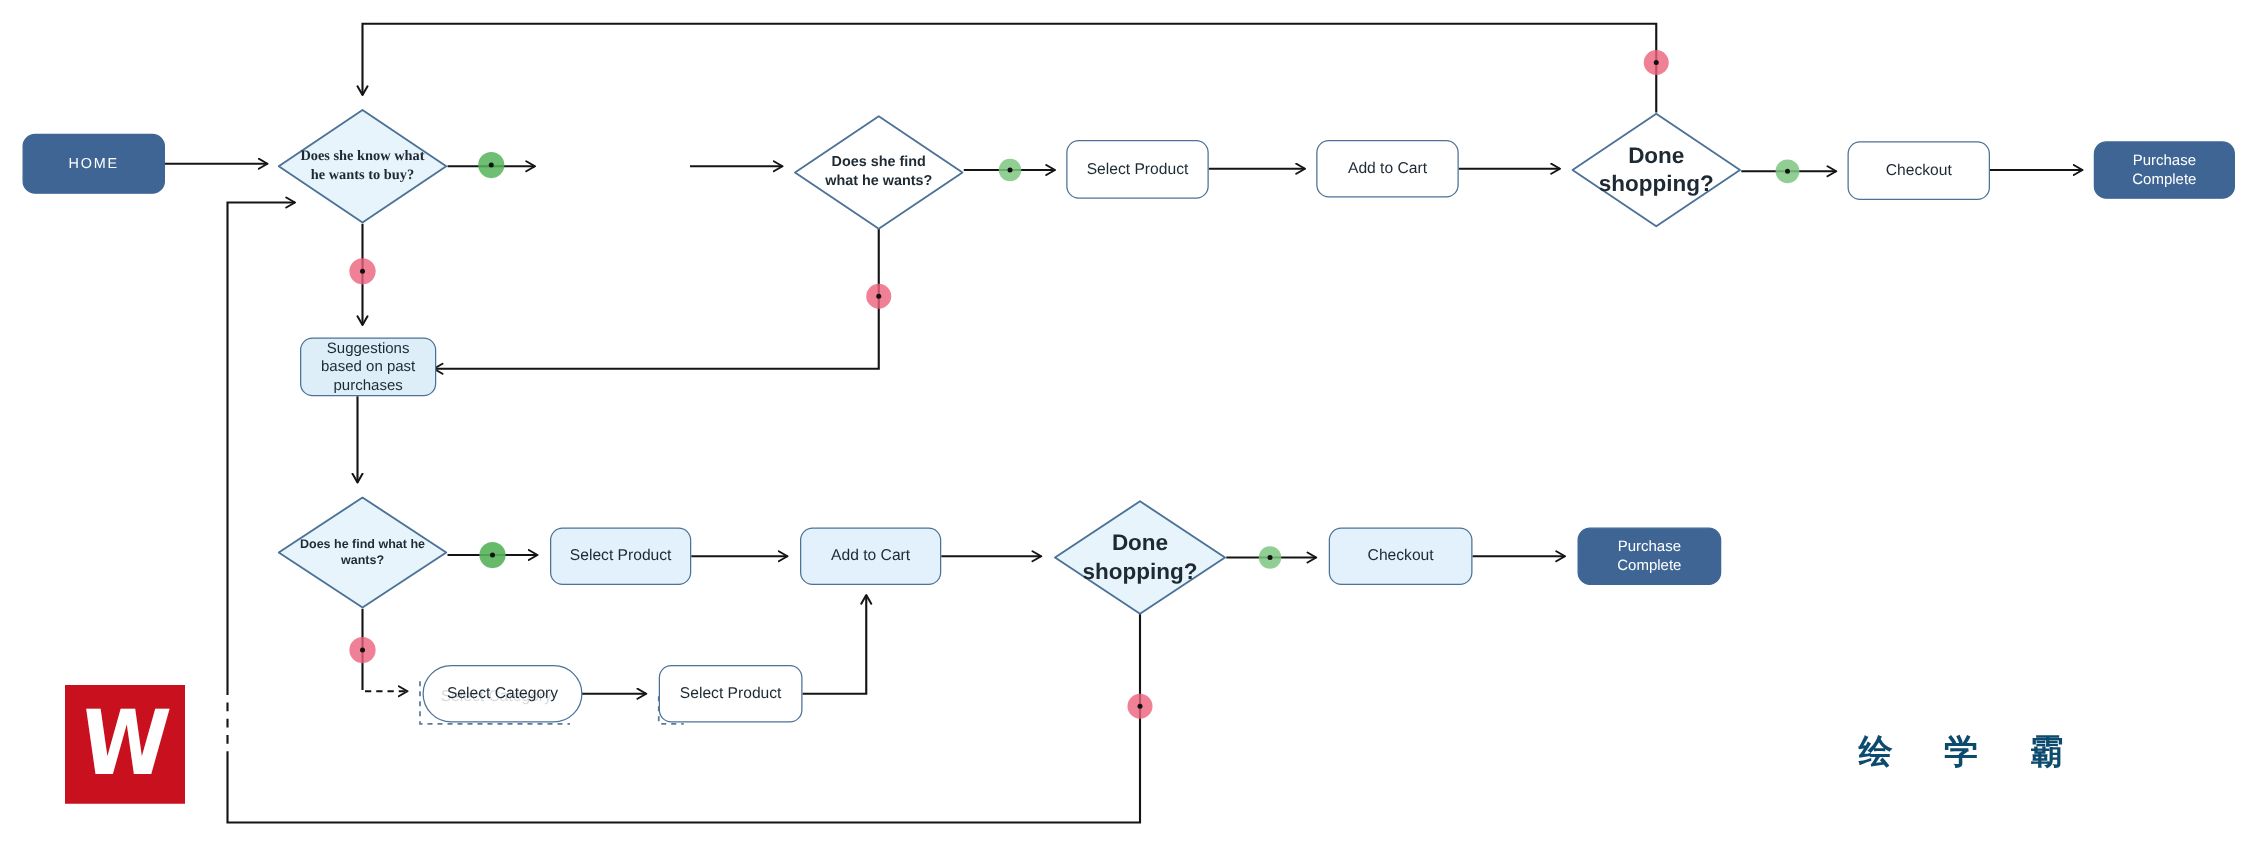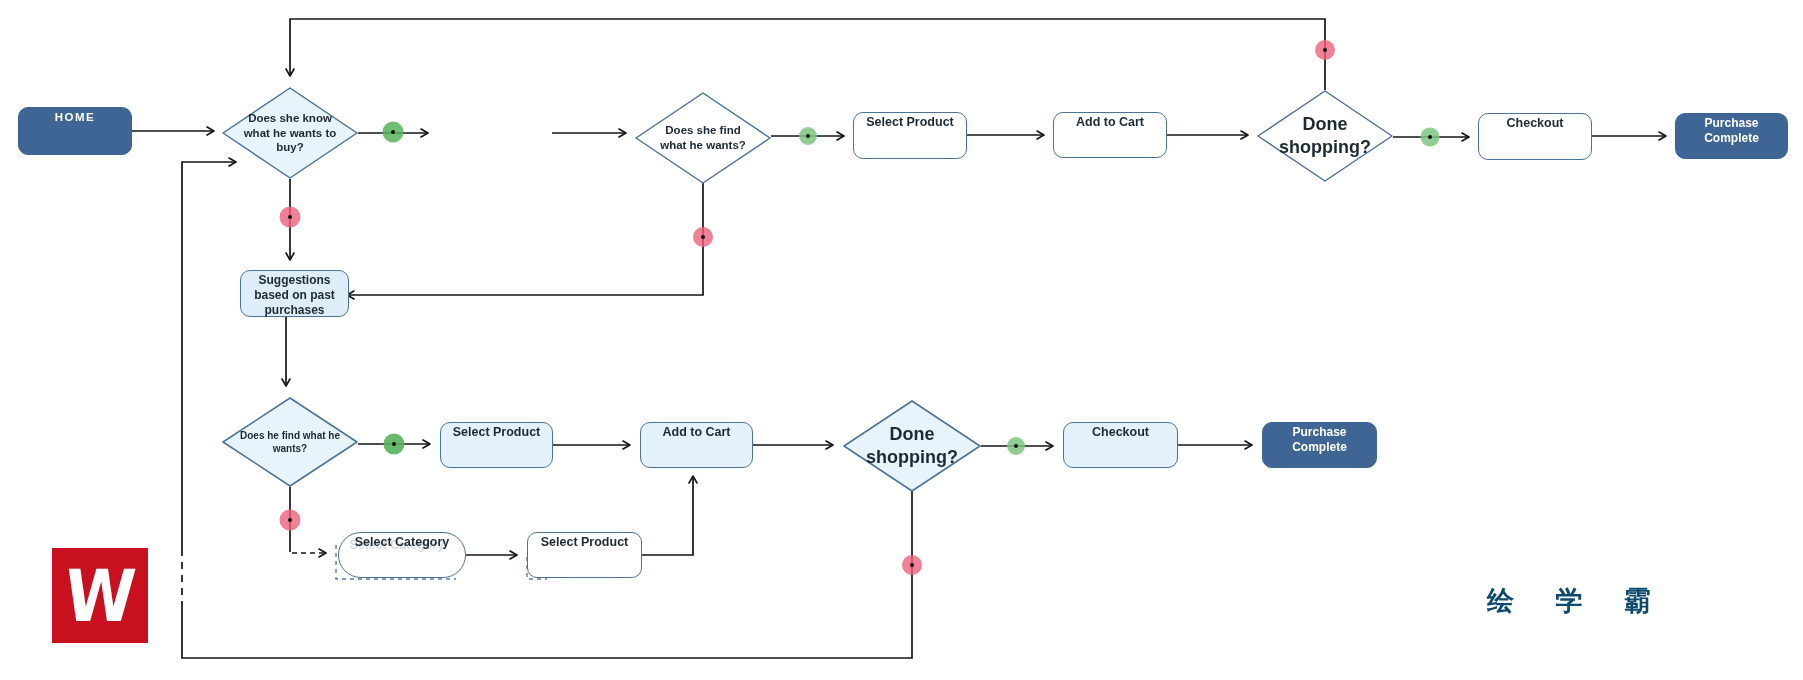--- a/index.html
+++ b/index.html
@@ -6,8 +6,8 @@
   .canvas{position:relative;width:1803px;height:680px;background:#ffffff;overflow:hidden;
           font-family:"Liberation Sans","DejaVu Sans",sans-serif;}
   svg.layer{position:absolute;left:0;top:0;}
-  .node{position:absolute;display:flex;justify-content:center;
-        text-align:center;font-weight:bold;font-size:12.5px;color:#1e2a33;line-height:1.25;
+  .node{position:absolute;display:flex;align-items:center;justify-content:center;
+        text-align:center;font-weight:normal;font-size:12.5px;color:#1e2a33;line-height:1.25;
         border:1.5px solid #4c7296;border-radius:10px;background:#ffffff;box-sizing:border-box;
         padding:2px 6px;}
   .node.light{background:#e2f1fb;}

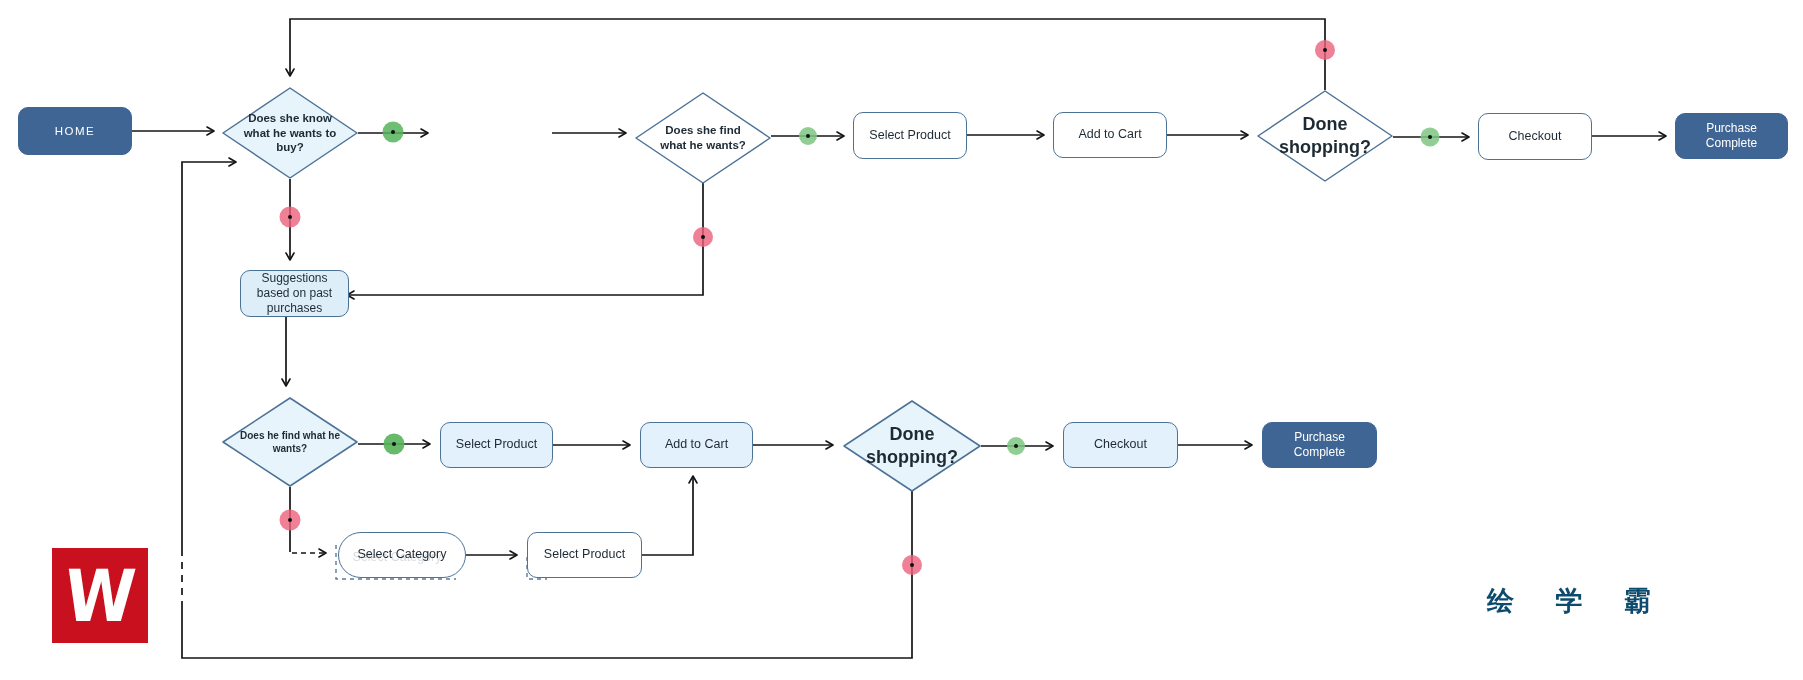--- a/index.html
+++ b/index.html
@@ -149,7 +149,7 @@
     <svg width="136" height="92" viewBox="0 0 136 92">
       <polygon points="68,1 135,46 68,91 1,46" fill="#e7f4fc" stroke="#4c7296" stroke-width="1.5" stroke-linejoin="round"></polygon>
     </svg>
-    <span class="dlabel" style="font-size:11.5px;">Does she know what he wants to buy?</span>
+    <span class="dlabel" style="font-size:11.5px;font-family:Liberation Serif, serif;">Does she know what he wants to buy?</span>
   </div>
 
   <div class="diamond" style="left:635px;top:92px;width:136px;height:92px;">

